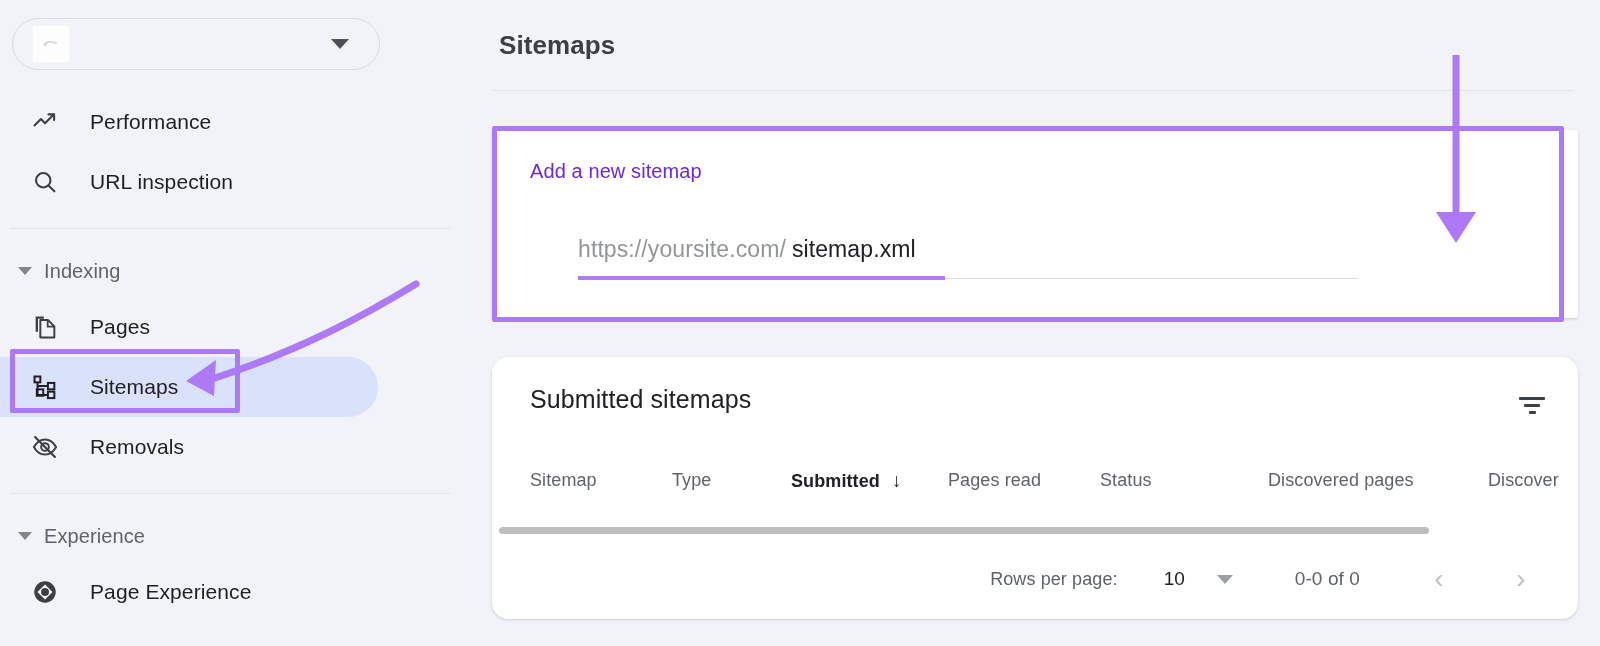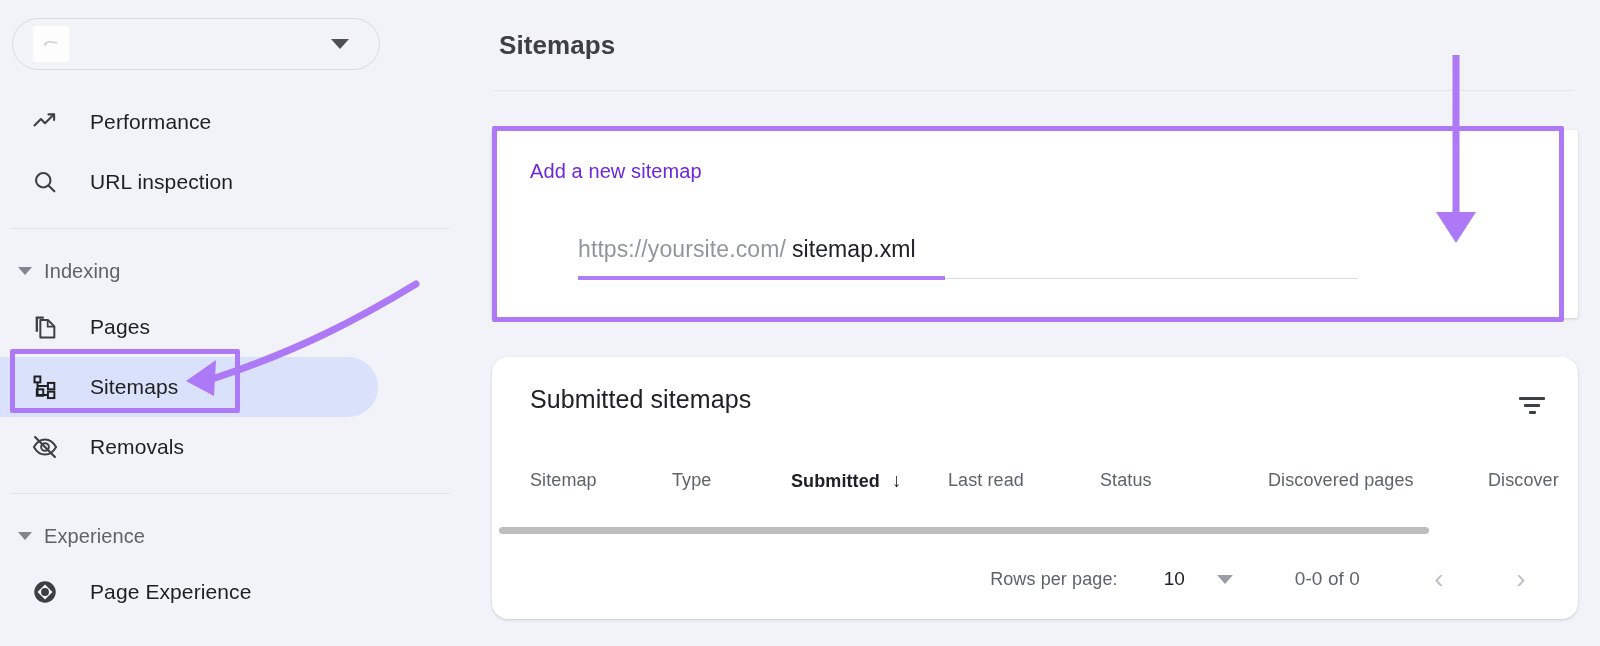--- a/index.html
+++ b/index.html
@@ -351,7 +351,7 @@
         <span class="th" style="left:38px;">Sitemap</span>
         <span class="th" style="left:180px;">Type</span>
         <span class="th sorted" style="left:299px;"><span>Submitted</span><span class="sort-arrow">↓</span></span>
-        <span class="th" style="left:456px;">Last read</span>
+        <span class="th" style="left:456px;">Pages read</span>
         <span class="th" style="left:608px;">Status</span>
         <span class="th" style="left:776px;">Discovered pages</span>
         <span class="th" style="left:996px;">Discover</span>

